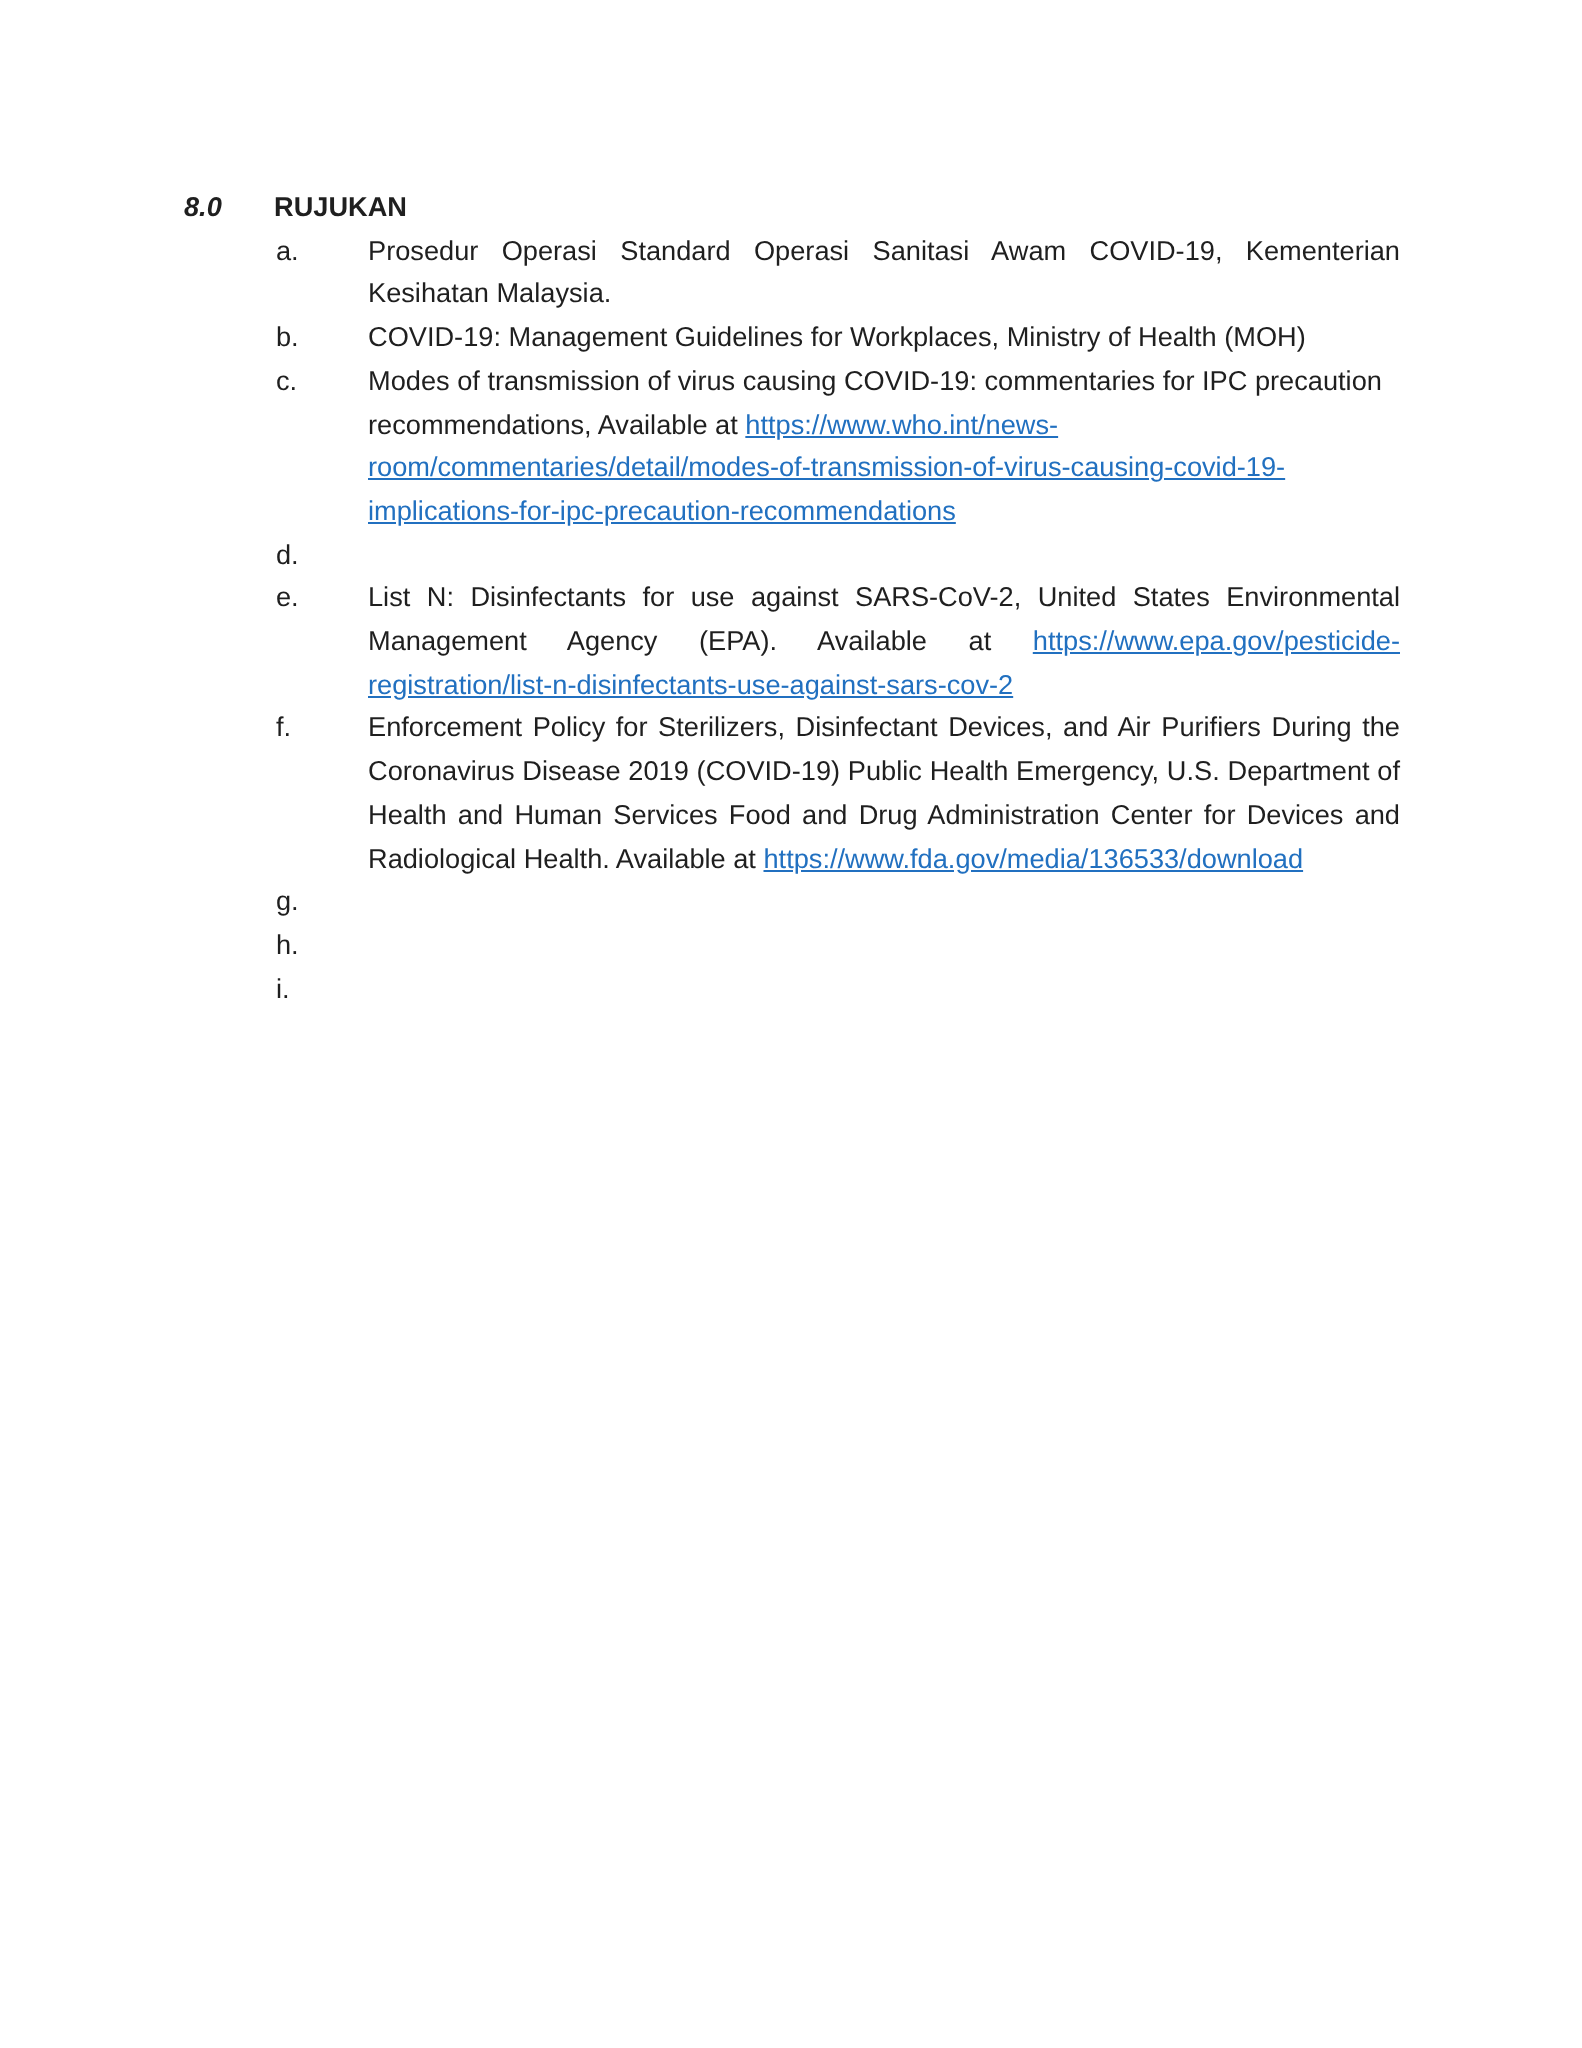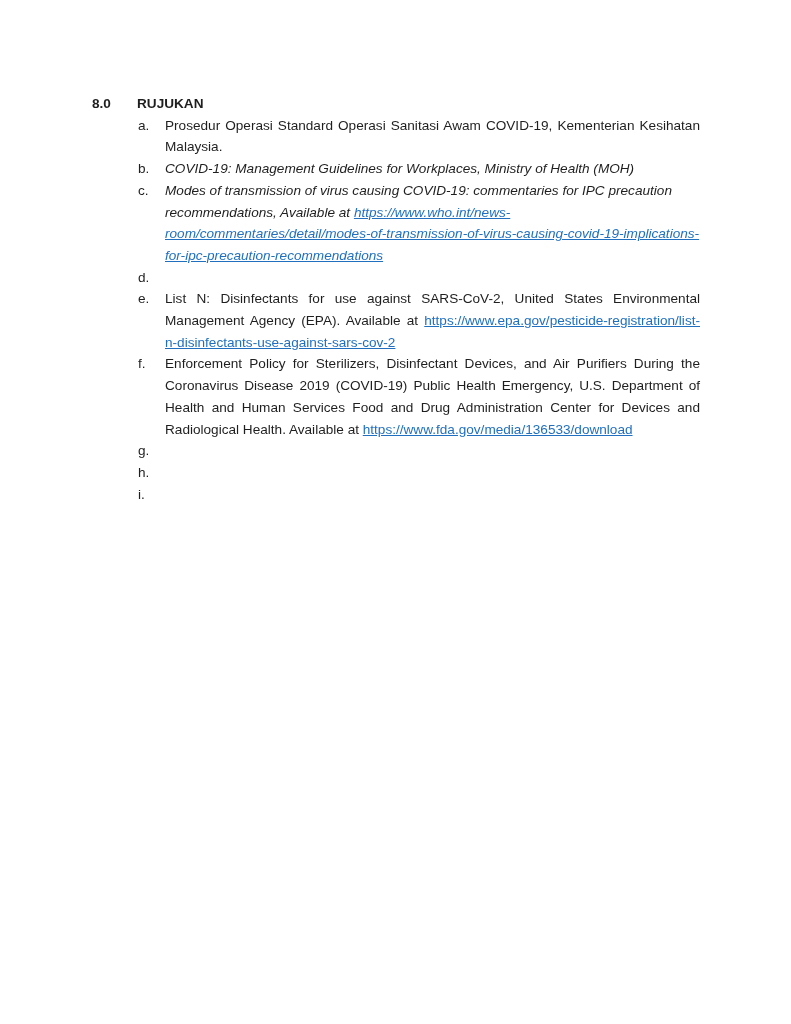--- a/index.html
+++ b/index.html
@@ -27,6 +27,7 @@
   .heading-number {
     width: 45px;
     flex: none;
+    font-style: italic;
   }
   .ref-list {
     list-style: none;

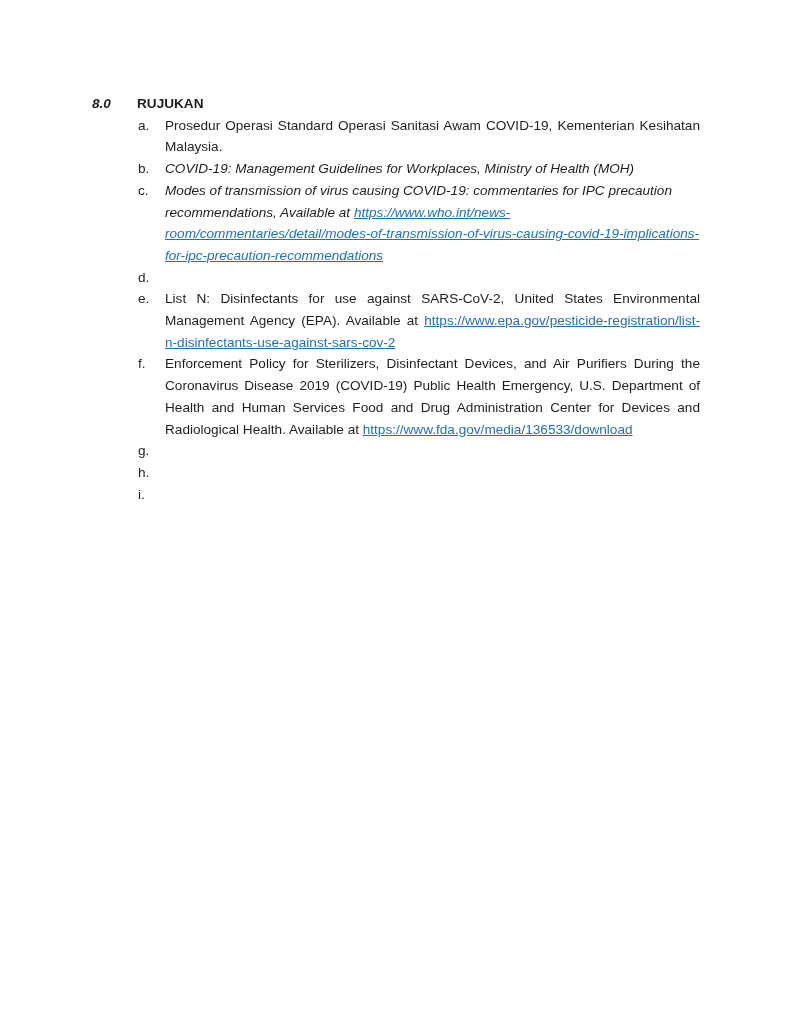--- a/index.html
+++ b/index.html
@@ -45,6 +45,7 @@
   .ref-body {
     flex: 1;
     min-width: 0;
+    margin-left: 19px;
   }
   .ref-body.justify { text-align: justify; }
   .ref-body.left { text-align: left; font-style: italic; }

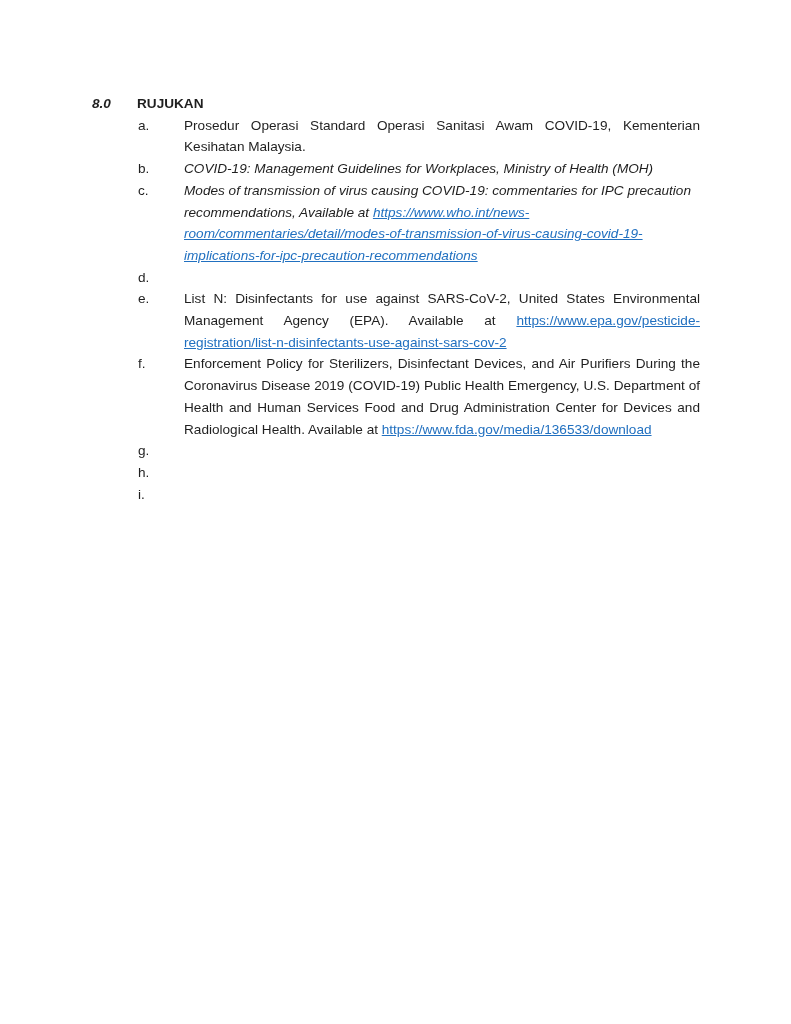--- a/index.html
+++ b/index.html
@@ -48,7 +48,7 @@
     margin-left: 19px;
   }
   .ref-body.justify { text-align: justify; }
-  .ref-body.left { text-align: left; font-style: italic; }
+  .ref-body.left { text-align: left; }
   .ref-link {
     color: var(--link-color, #2170c0);
     text-decoration: underline;

